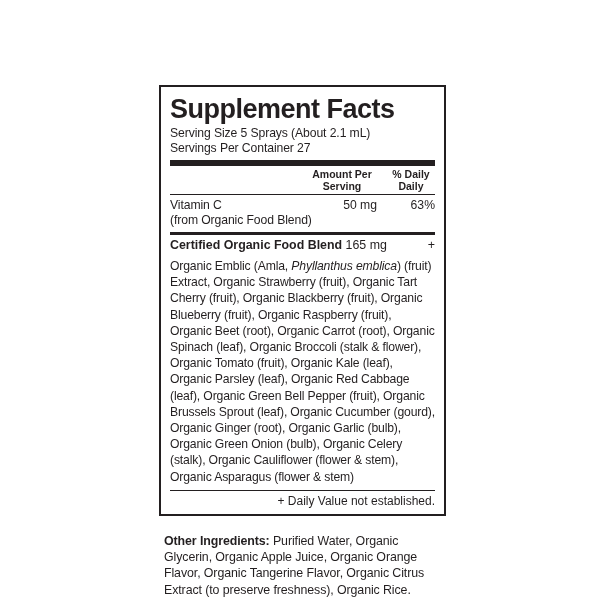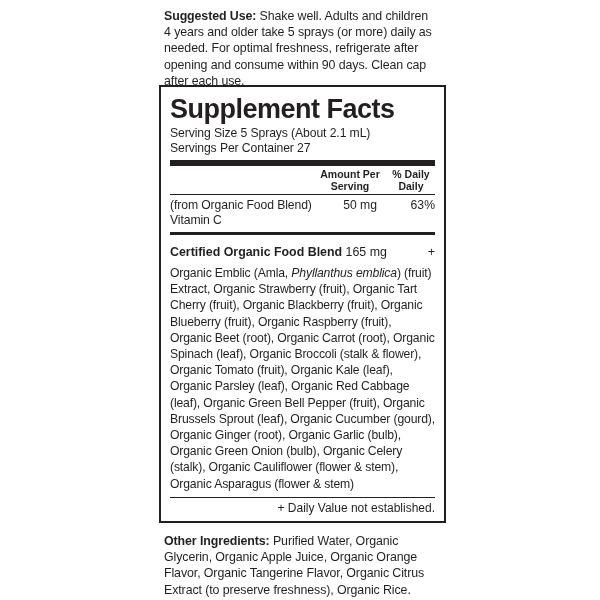--- a/index.html
+++ b/index.html
@@ -166,9 +166,6 @@
 
 <div class="page">
 
-  <div class="suggested-use">
-    <span class="lead">Suggested Use:</span><span> Shake well. Adults and children 4 years and older take 5 sprays (or more) daily as needed. For optimal freshness, refrigerate after opening and consume within 90 days. Clean cap after each use.</span>
-  </div>
 
   <div class="panel">
 

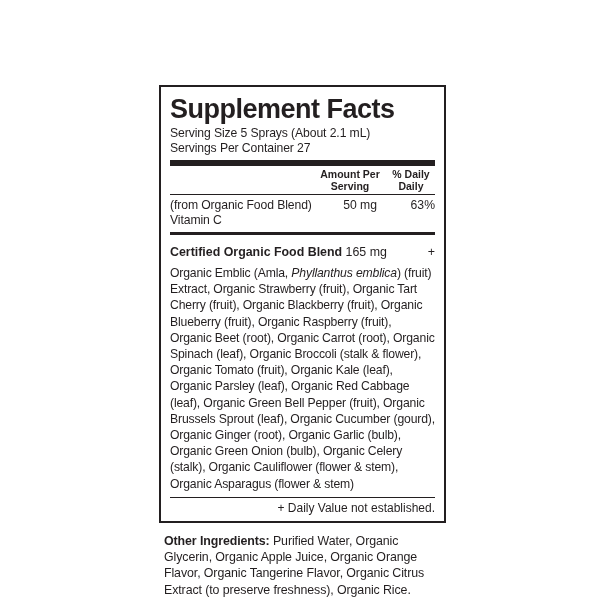--- a/index.html
+++ b/index.html
@@ -86,6 +86,7 @@
   }
   .headrow .col-dv {
     width: 48px;
+    margin-left: 8px;
   }
 
   .nutrient-row {

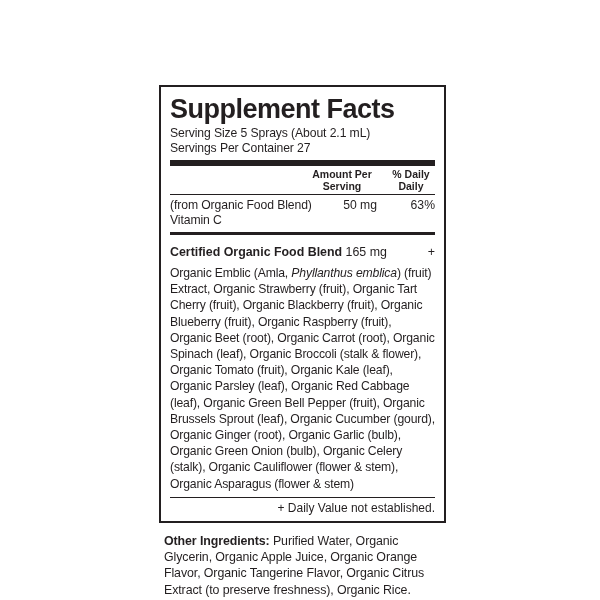--- a/index.html
+++ b/index.html
@@ -192,8 +192,8 @@
 
     <div class="nutrient-row">
       <div class="name">
+        <div>Vitamin C</div>
         <div>(from Organic Food Blend)</div>
-        <div>Vitamin C</div>
       </div>
       <div class="amt">50 mg</div>
       <div class="dv">63%</div>

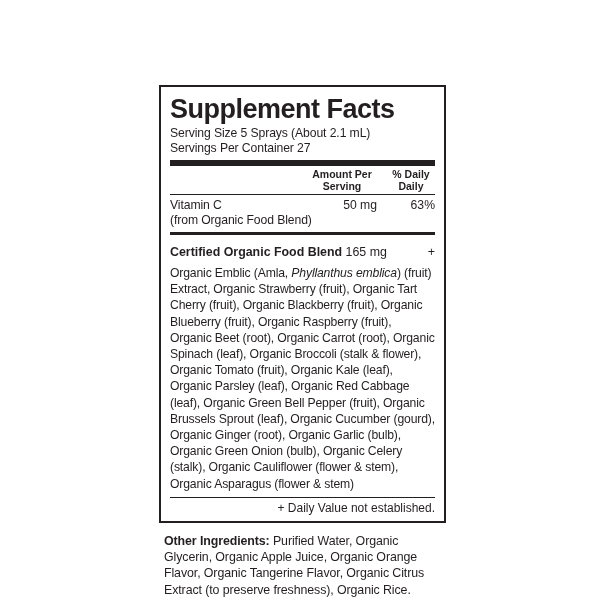--- a/index.html
+++ b/index.html
@@ -120,7 +120,7 @@
     font-size: 12.4px;
     font-weight: bold;
     line-height: 15px;
-    padding: 10px 0 3px 0;
+    padding: 3px 0 3px 0;
   }
   .blend-row .blend-name {
     flex: 1 1 auto;

